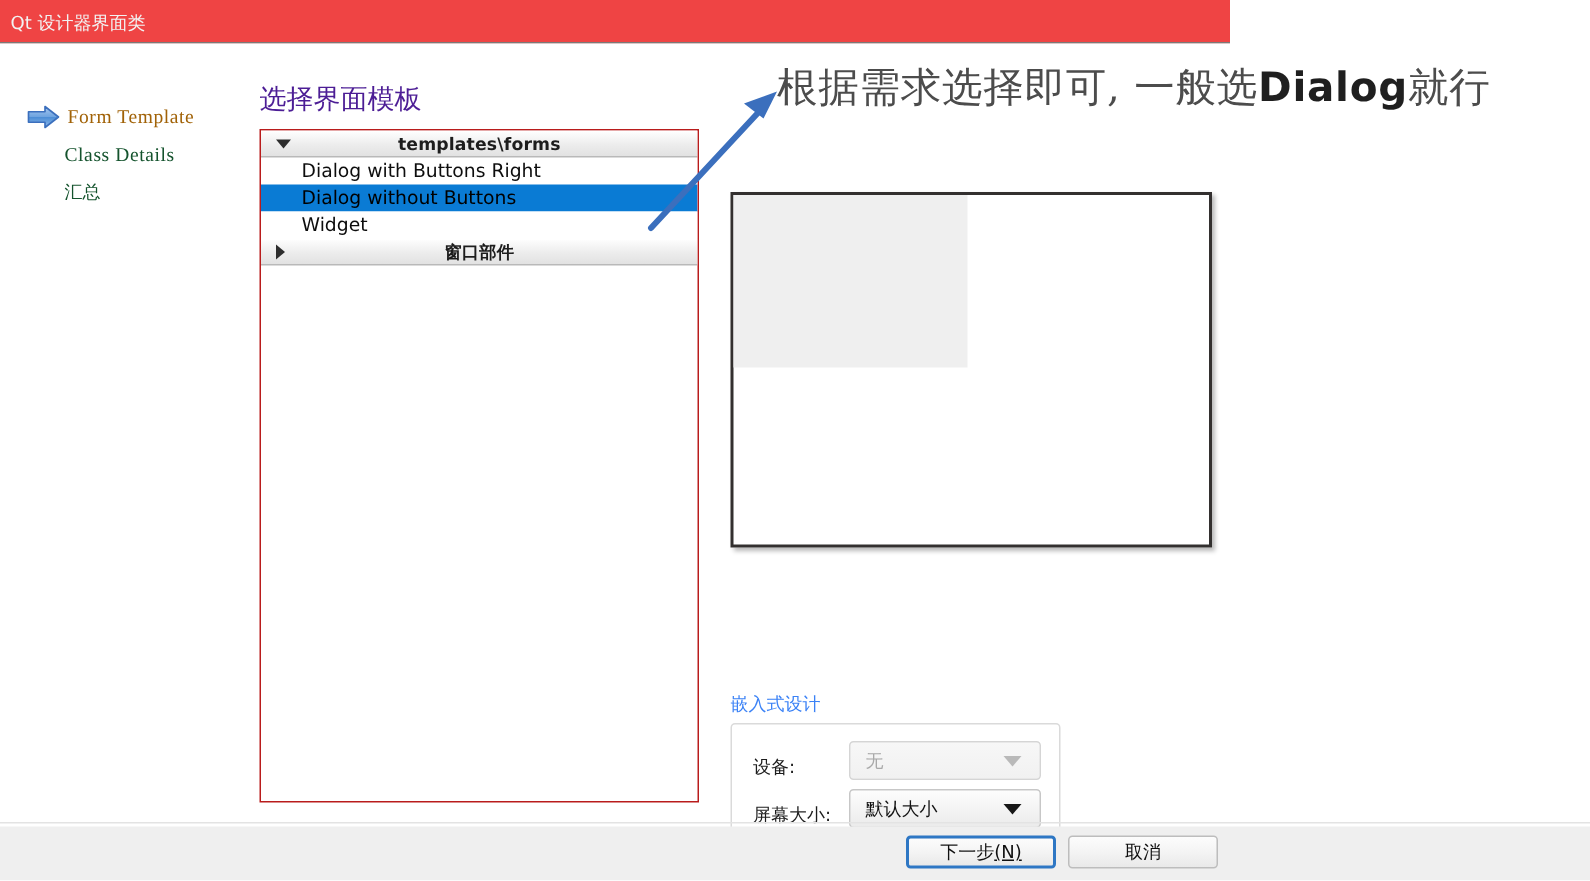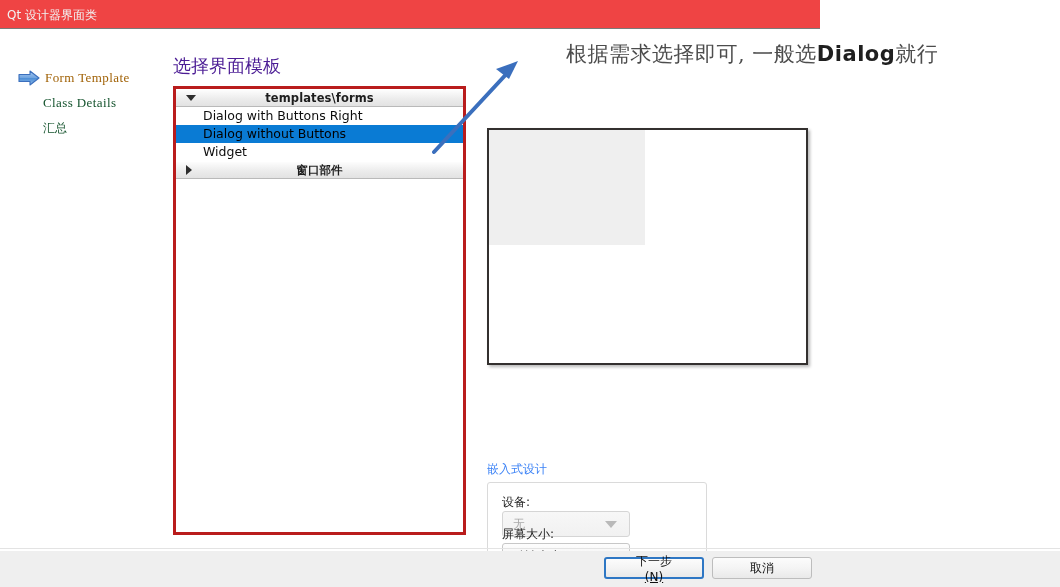--- a/index.html
+++ b/index.html
@@ -251,12 +251,11 @@
     position: absolute;
     left: 518px;
     top: 40px;
-    font-size: 21px;
+    font-size: 27px;
     color: #4c4c4c;
     font-family: "DejaVu Serif", serif;
     white-space: nowrap;
     letter-spacing: 0.5px;
-    margin-left: 48px;
   }
   .annotation .em {
     font-family: "DejaVu Sans", sans-serif;

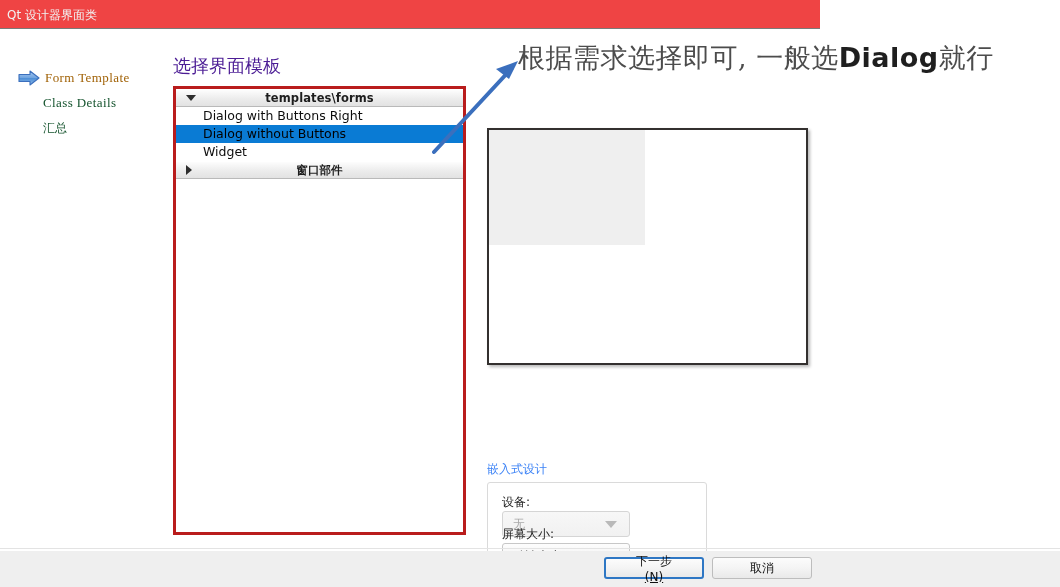--- a/index.html
+++ b/index.html
@@ -101,7 +101,7 @@
     width: 293px;
     height: 449px;
     background: #ffffff;
-    border: 3px solid #b91c1c;
+    border: 1px solid #b91c1c;
     box-sizing: border-box;
     overflow: hidden;
   }

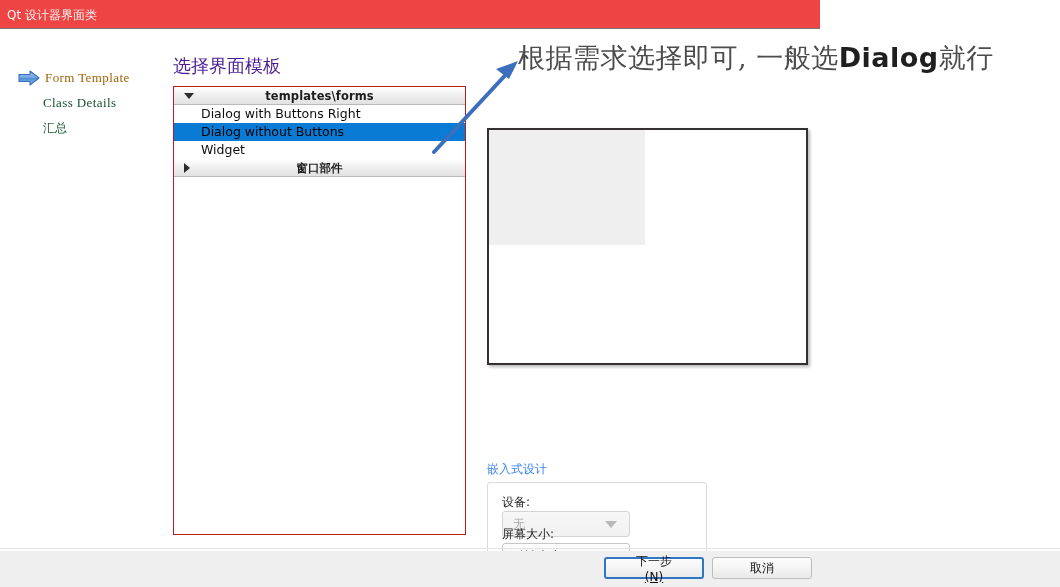--- a/index.html
+++ b/index.html
@@ -199,8 +199,7 @@
   .field-row {
     position: absolute;
     display: flex;
-    align-items: flex-start;
-    flex-direction: column;
+    align-items: flex-end;
   }
   .field-row.r0 { left: 14px; top: 11px; }
   .field-row.r1 { left: 14px; top: 43px; }

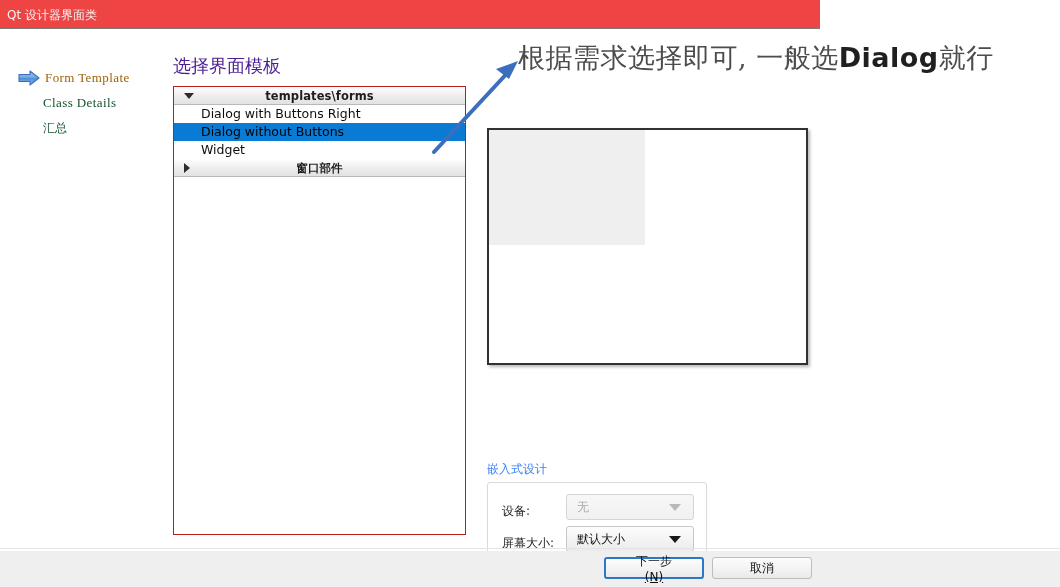--- a/index.html
+++ b/index.html
@@ -301,7 +301,6 @@
     white-space: nowrap;
     background: linear-gradient(to bottom, #fcfcfc 0%, #f4f4f4 50%, #e9e9e9 100%);
     border: 1px solid #bdbdbd;
-    flex-direction: column;
   }
   .btn.primary {
     left: 604px;

